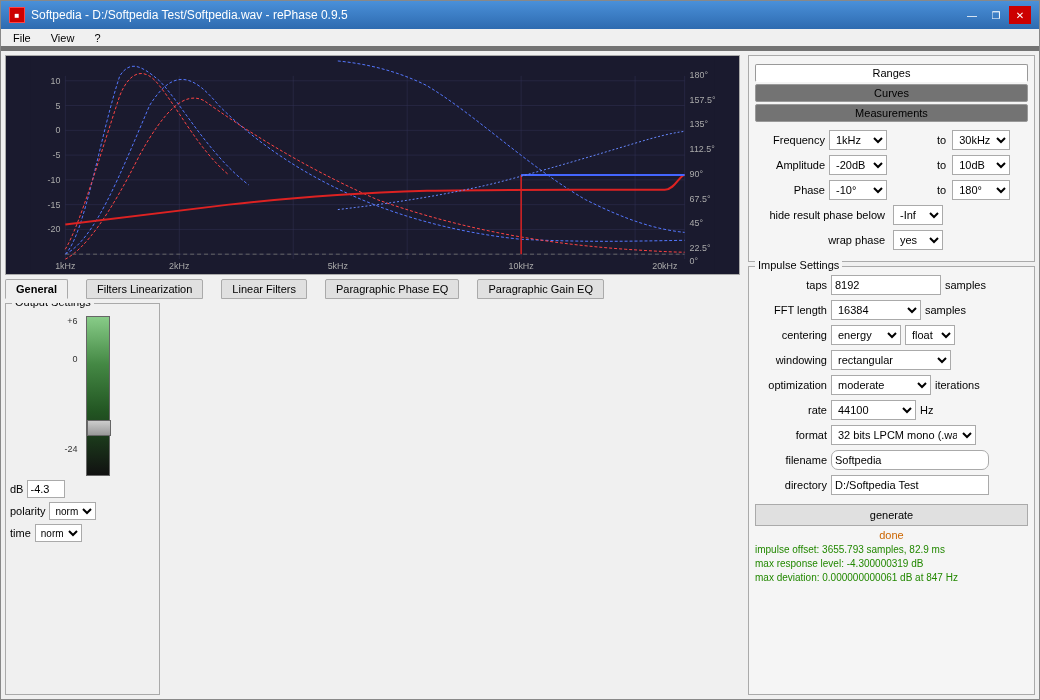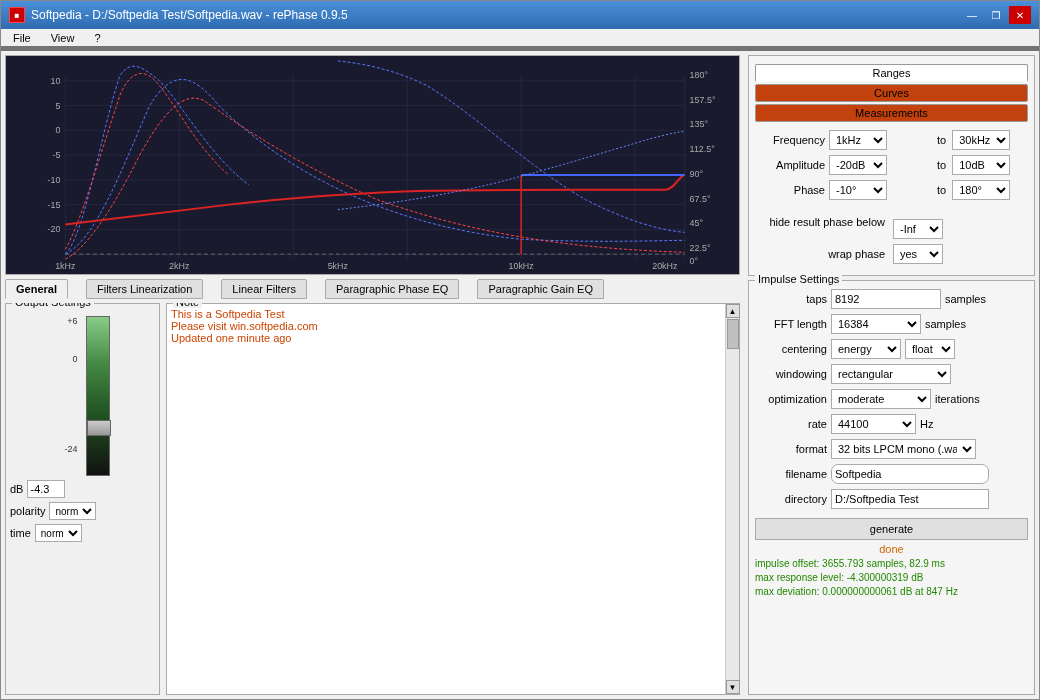--- a/index.html
+++ b/index.html
@@ -283,7 +283,7 @@
     .tab-btn {
       padding: 2px 10px;
       border: 1px solid #999;
-      background: #c2410c;
+      background: #737373;
       cursor: pointer;
       font-size: 11px;
       border-radius: 2px;

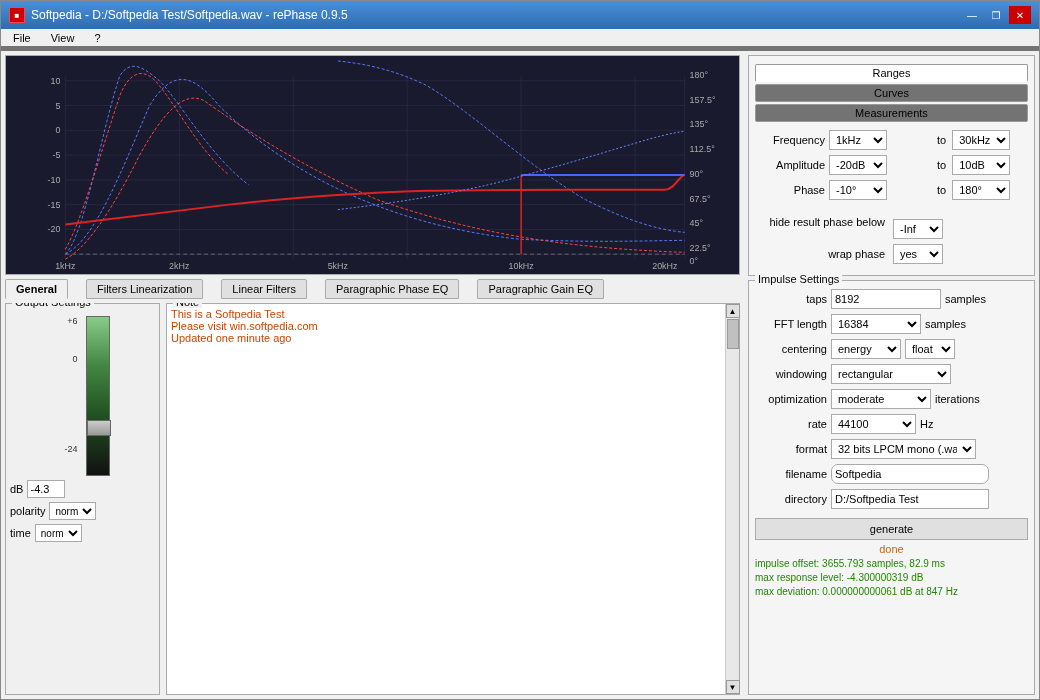--- a/index.html
+++ b/index.html
@@ -597,7 +597,7 @@
 
         <div class="range-row">
           <span class="range-label" style="width:130px; text-align:right;">hide result phase below</span>
-          <select class="range-select" style="width:50px; margin-left:4px;margin-top:14px;">
+          <select class="range-select" style="width:50px; margin-left:4px;">
             <option>-Inf</option>
           </select>
         </div>

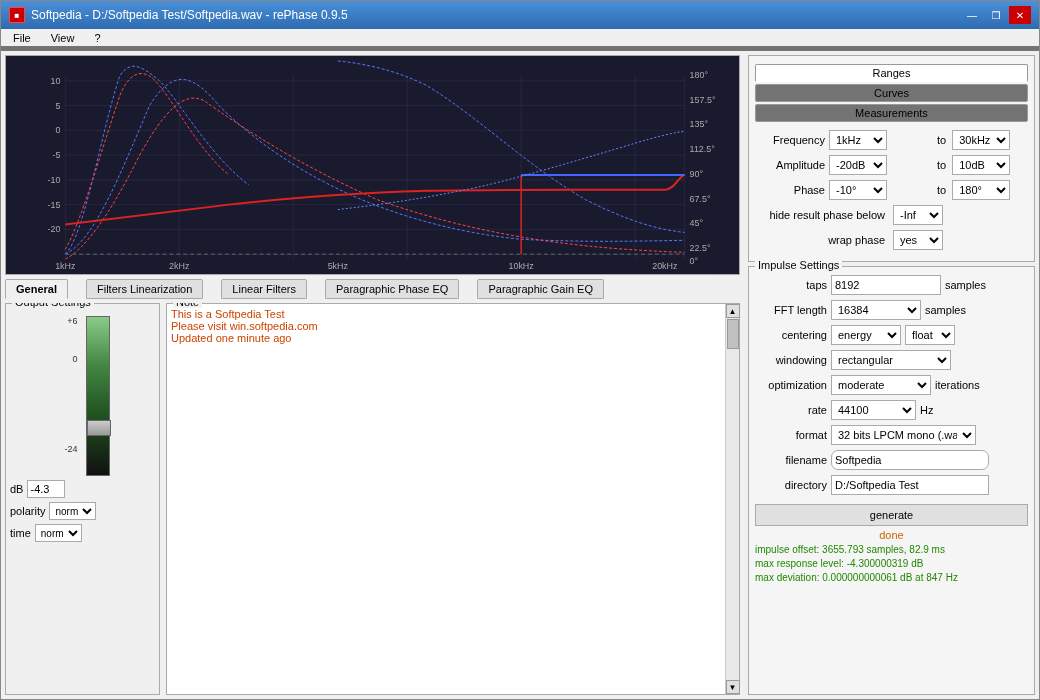--- a/index.html
+++ b/index.html
@@ -535,21 +535,6 @@
           </div>
         </div>
 
-        <div class="note-box">
-          <span class="group-label">Note</span>
-          <div class="note-wrapper">
-            <textarea class="note-textarea" style="">This is a Softpedia Test
-Please visit win.softpedia.com
-Updated one minute ago</textarea>
-            <div class="scrollbar-v">
-              <div class="scrollbar-btn">▲</div>
-              <div class="scrollbar-track">
-                <div class="scrollbar-thumb"></div>
-              </div>
-              <div class="scrollbar-btn">▼</div>
-            </div>
-          </div>
-        </div>
       </div>
     </div>
 

